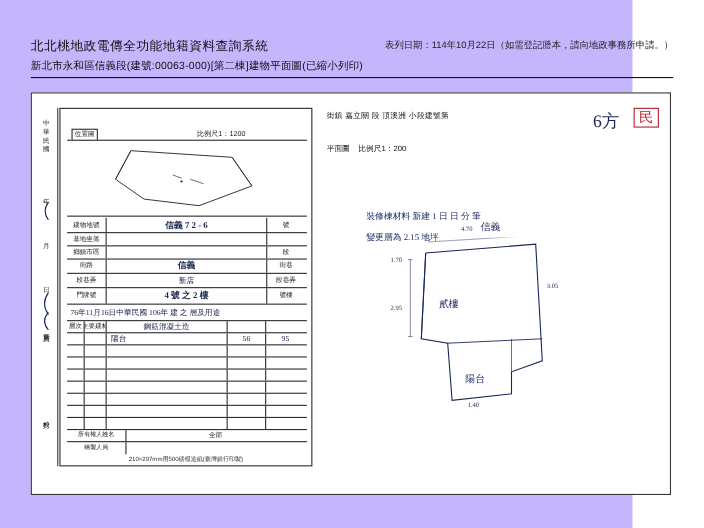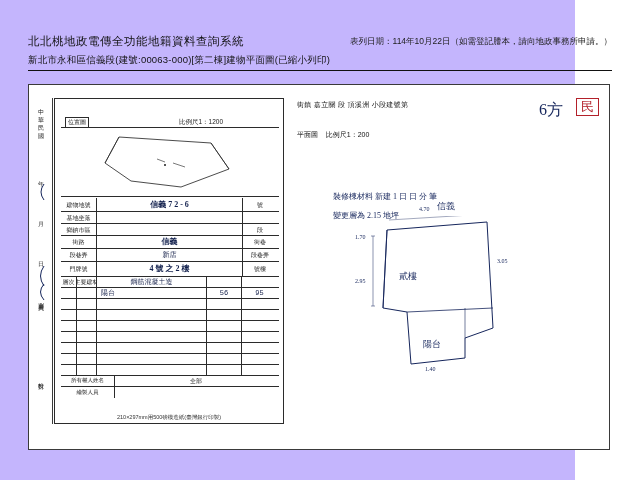--- a/index.html
+++ b/index.html
@@ -154,7 +154,7 @@
   }
   .dcell:last-child { border-right: 0; }
   .hand {
-    font-family: Liberation Mono, monospace;
+    font-family: Liberation Serif, serif;
     color: #15204a;
     font-size: 7px;
   }

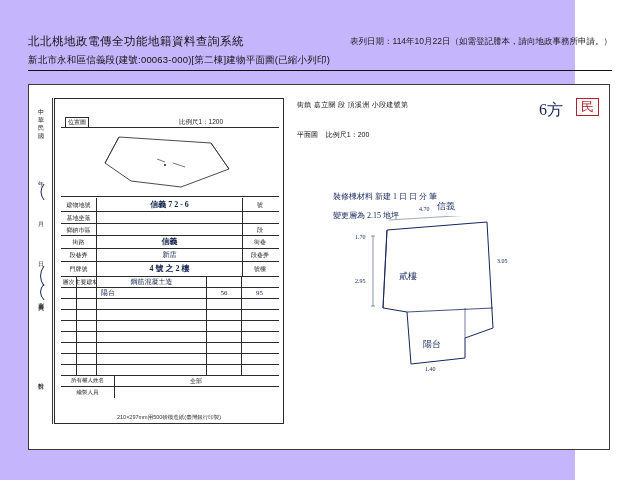--- a/index.html
+++ b/index.html
@@ -347,6 +347,9 @@
           <div class="dcell" style="width:34px;">號樓</div>
         </div>
 
+        <div class="drow" style="height:15px;">
+          <div class="dcell hand" style="width:216px;border-right:0;justify-content:flex-start;padding-left:3px;">76年11月16日中華民國 106年 建 之 層及用途</div>
+        </div>
 
         <div class="drow" style="height:11px;">
           <div class="dcell" style="width:16px;">層次</div>

